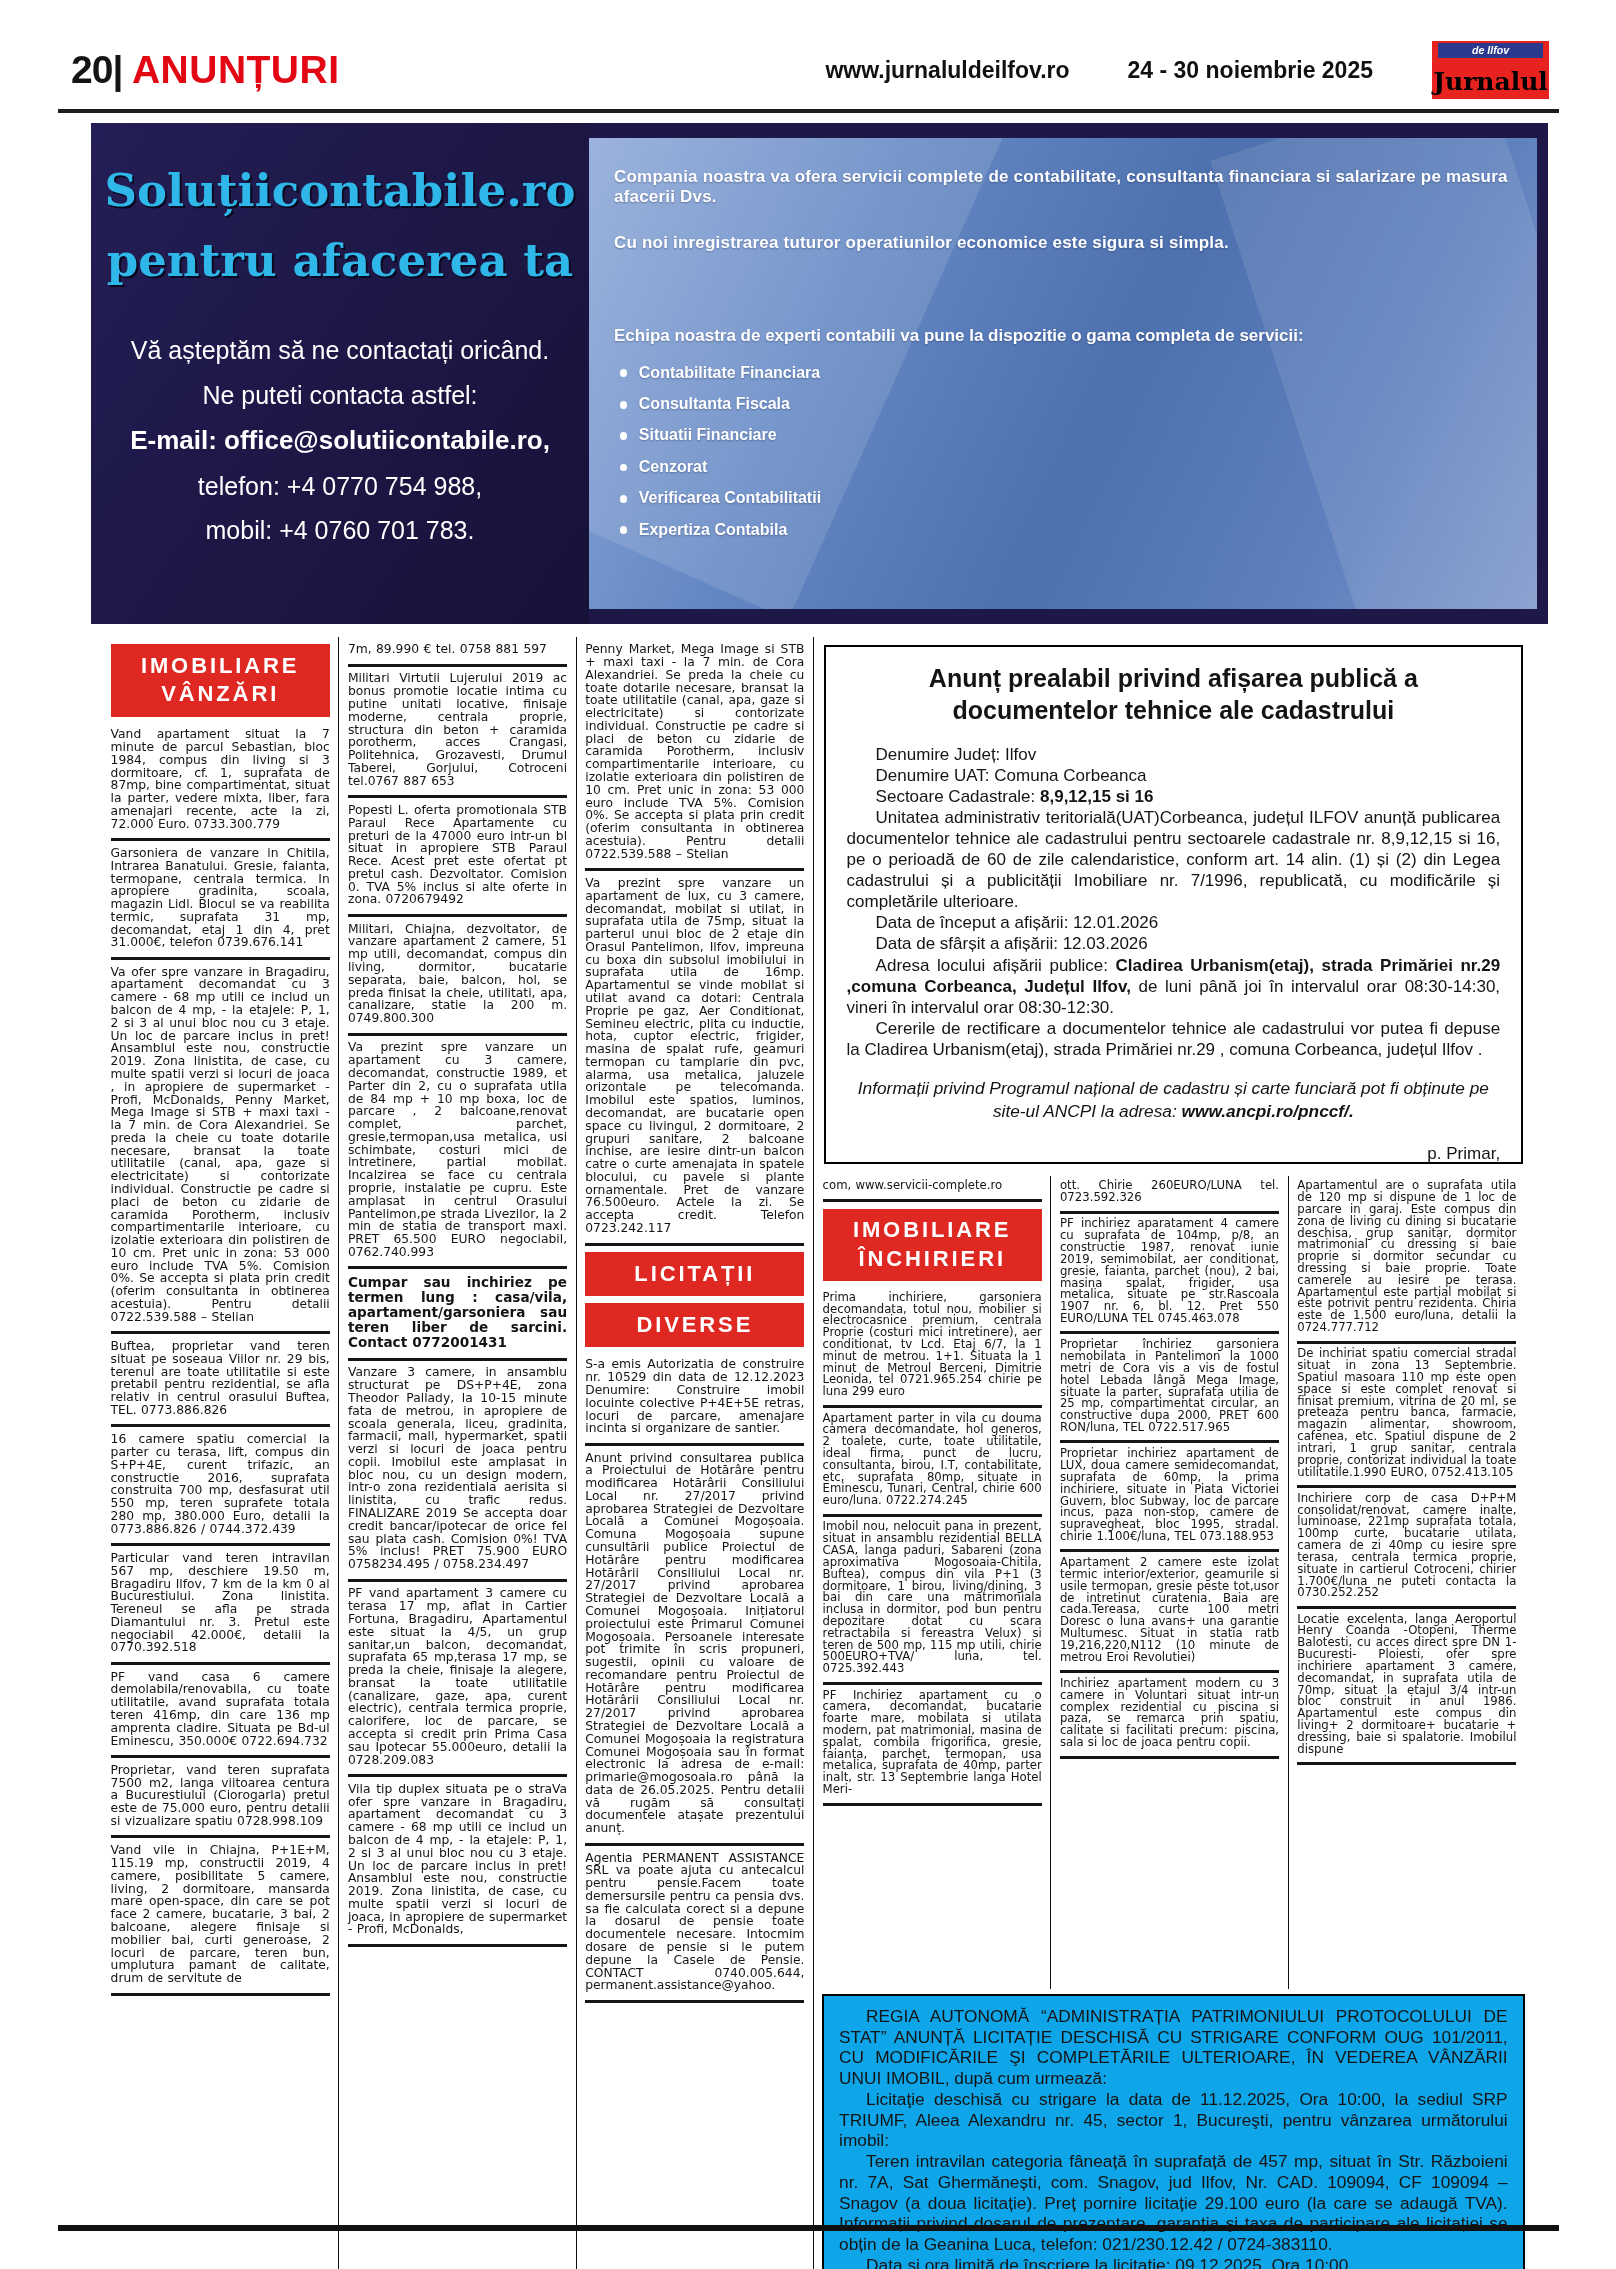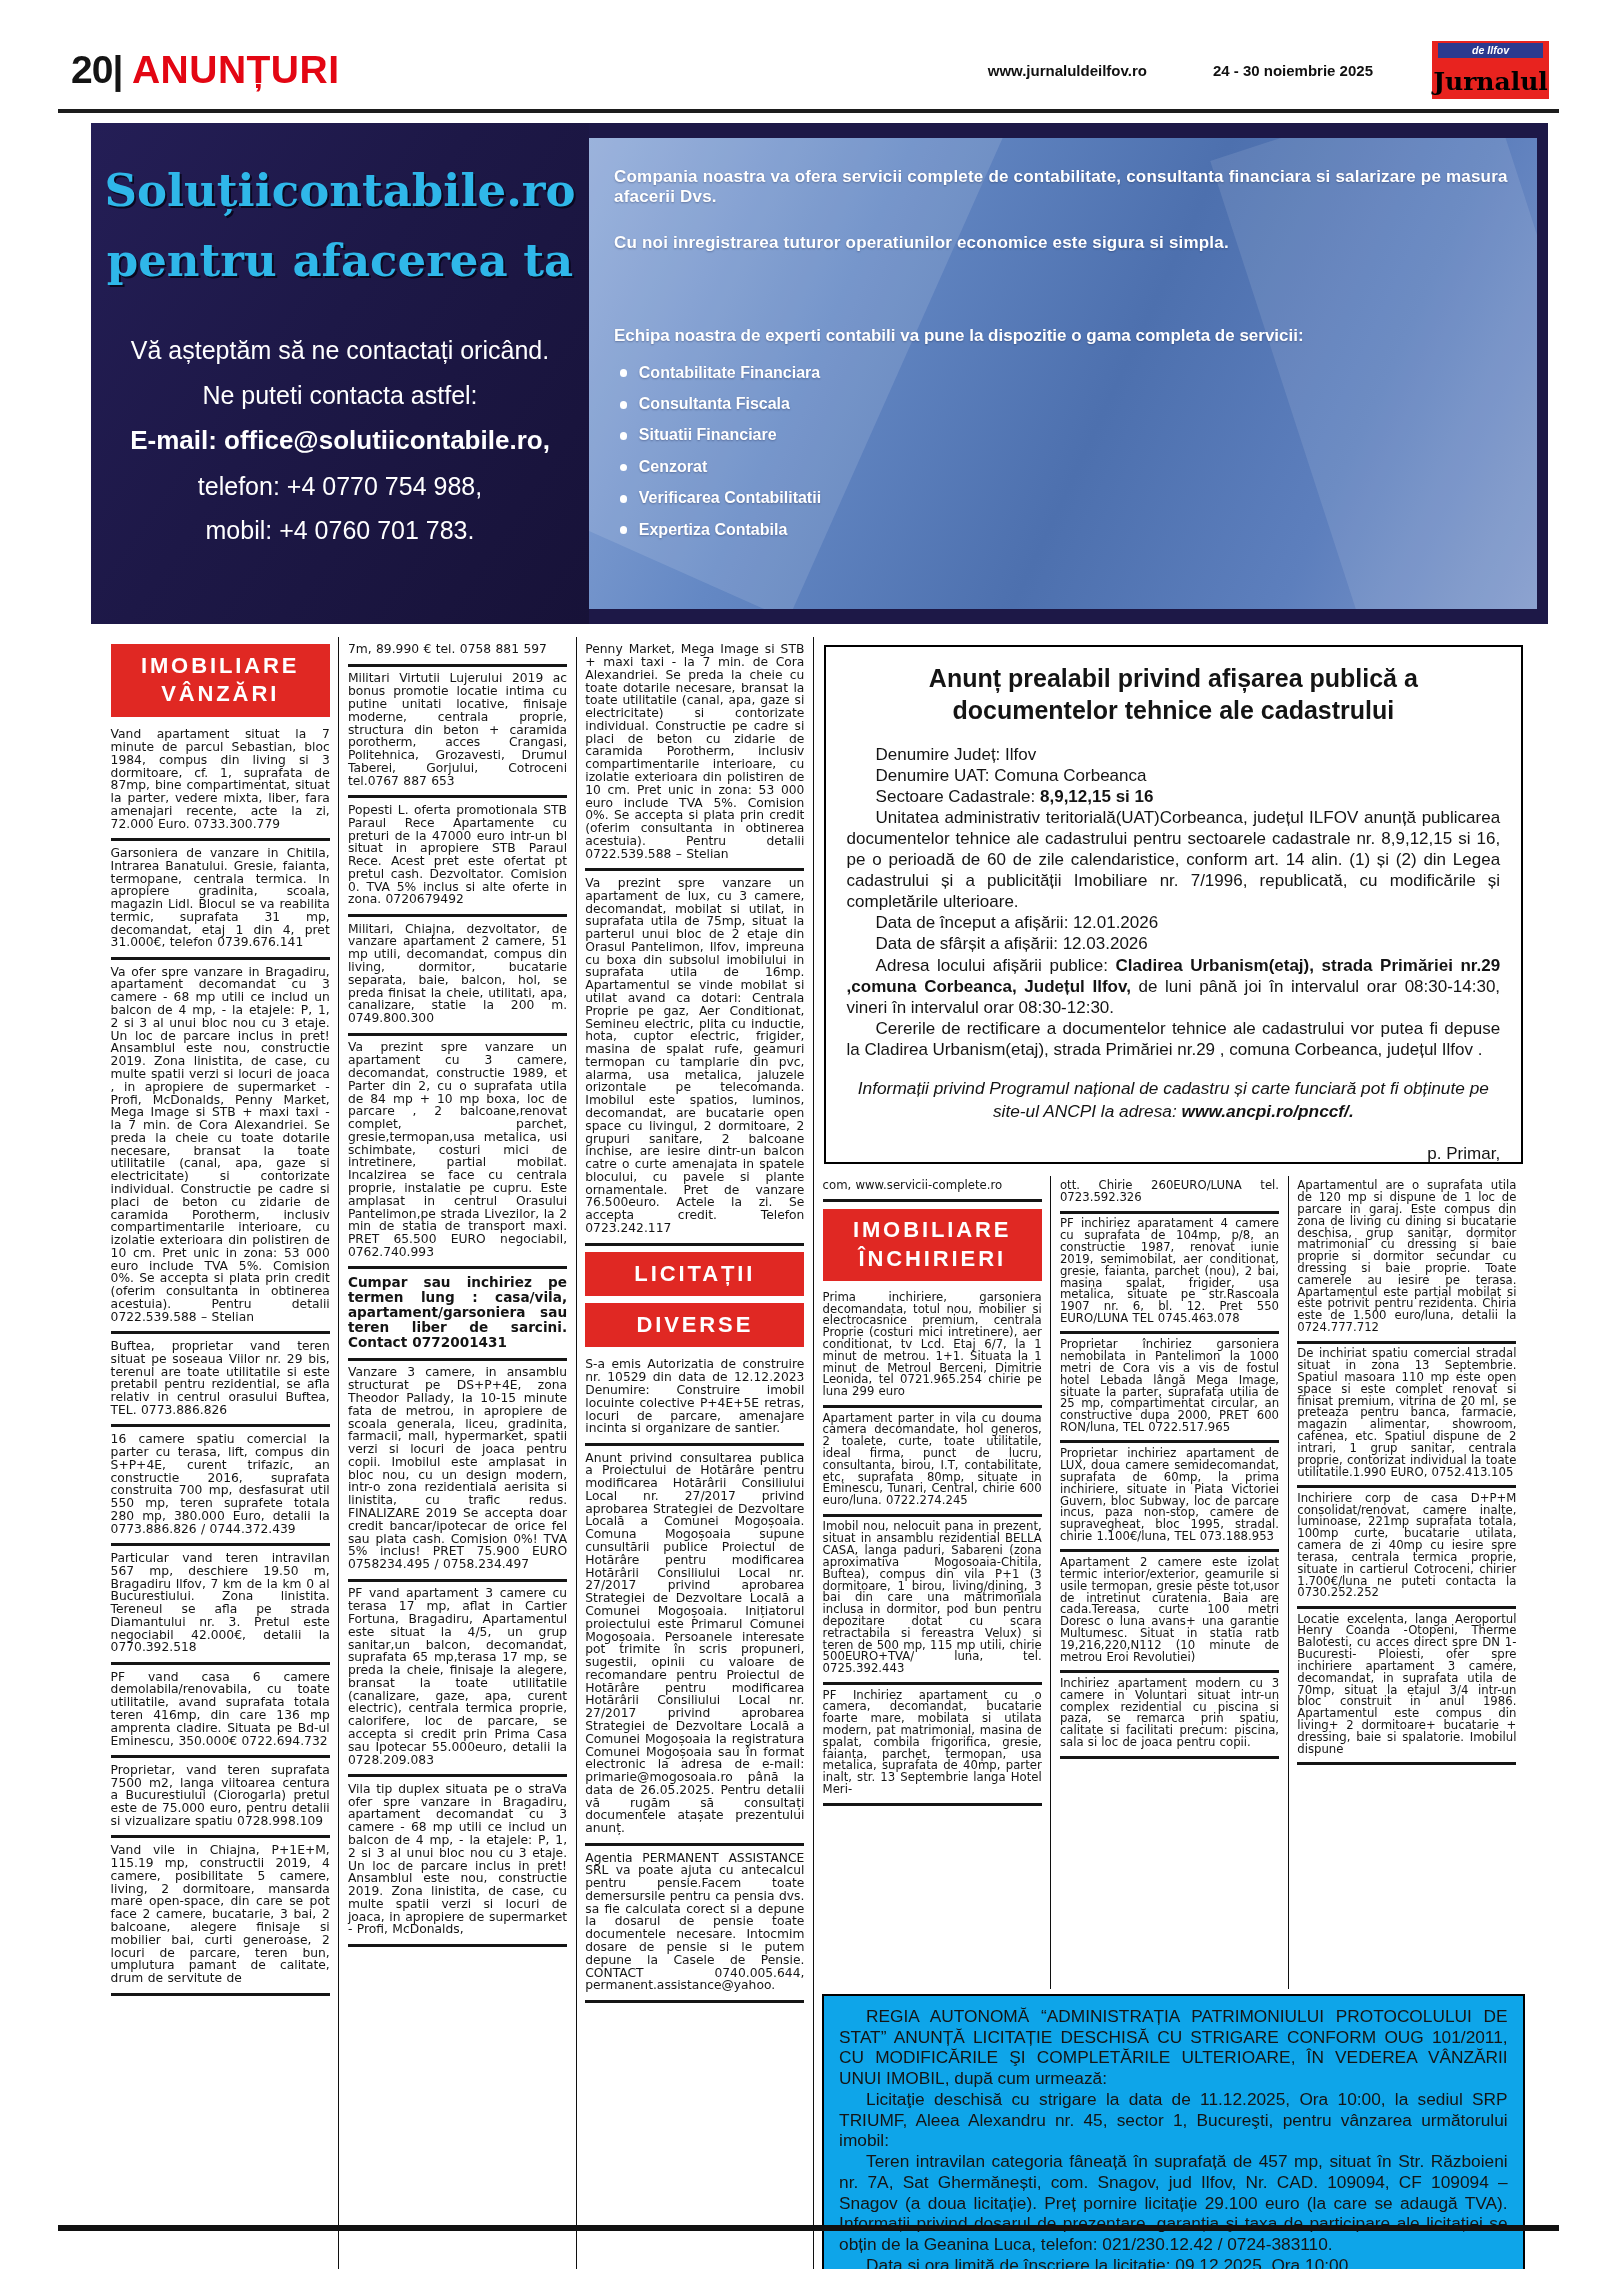--- a/index.html
+++ b/index.html
@@ -15,7 +15,7 @@
   .page-num{font-size:39px;font-weight:800;letter-spacing:-1px;}
   .section-word{color:var(--accent-red);font-size:39px;font-weight:800;margin-left:9.6px;letter-spacing:0.5px;}
   .mast-right{margin-left:auto;display:flex;align-items:center;gap:58px;}
-  .mast-site,.mast-date{font-size:15px;font-weight:700;color:#111;margin-left:8px;}
+  .mast-site,.mast-date{font-size:23px;font-weight:700;color:#111;}
   .logo{width:119px;height:60px;background:var(--logo-red);position:relative;display:flex;align-items:flex-end;justify-content:center;box-shadow:0 0 0 1px #fff inset;}
   .logo-top{position:absolute;top:2.9px;left:6.7px;right:6.7px;height:15.4px;background:var(--logo-blue);color:#fff;
             font-size:10.6px;font-weight:700;font-style:italic;text-align:center;line-height:15.4px;}

